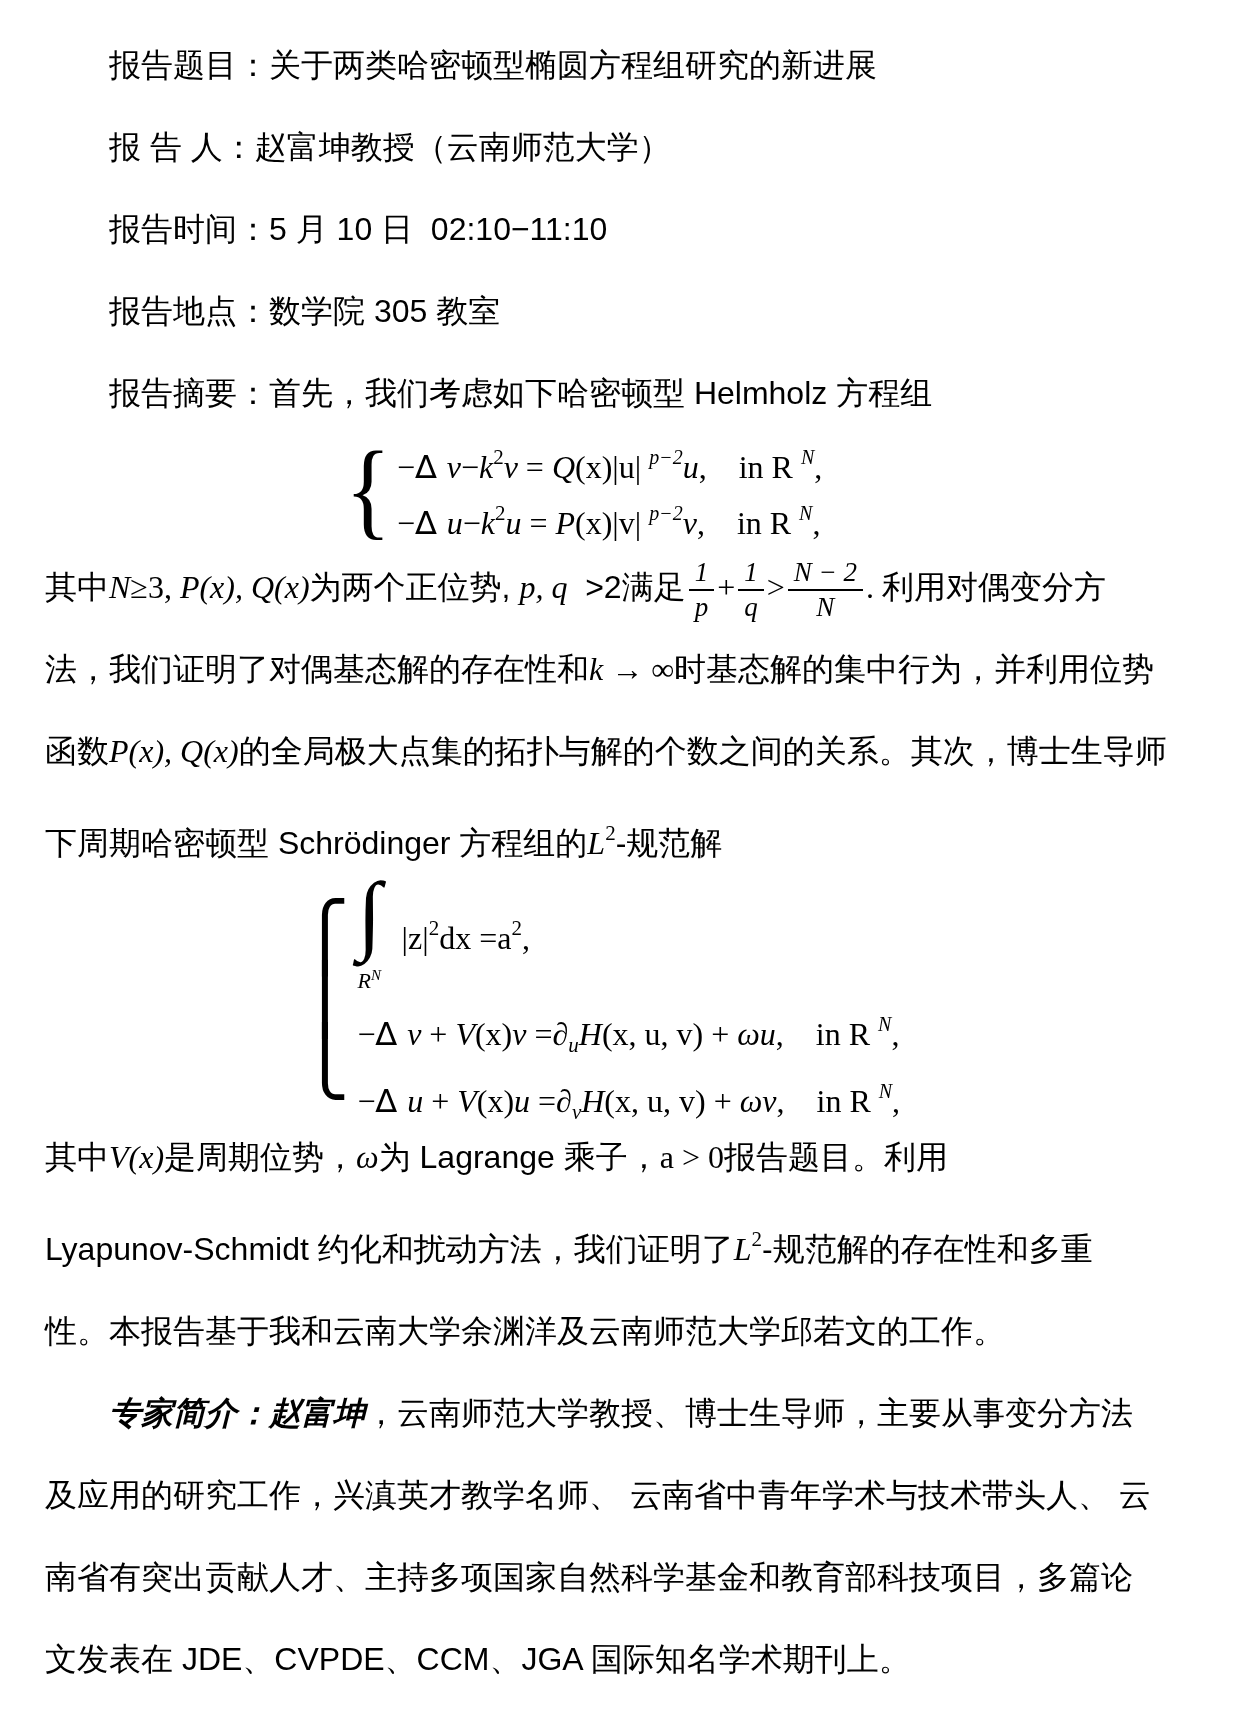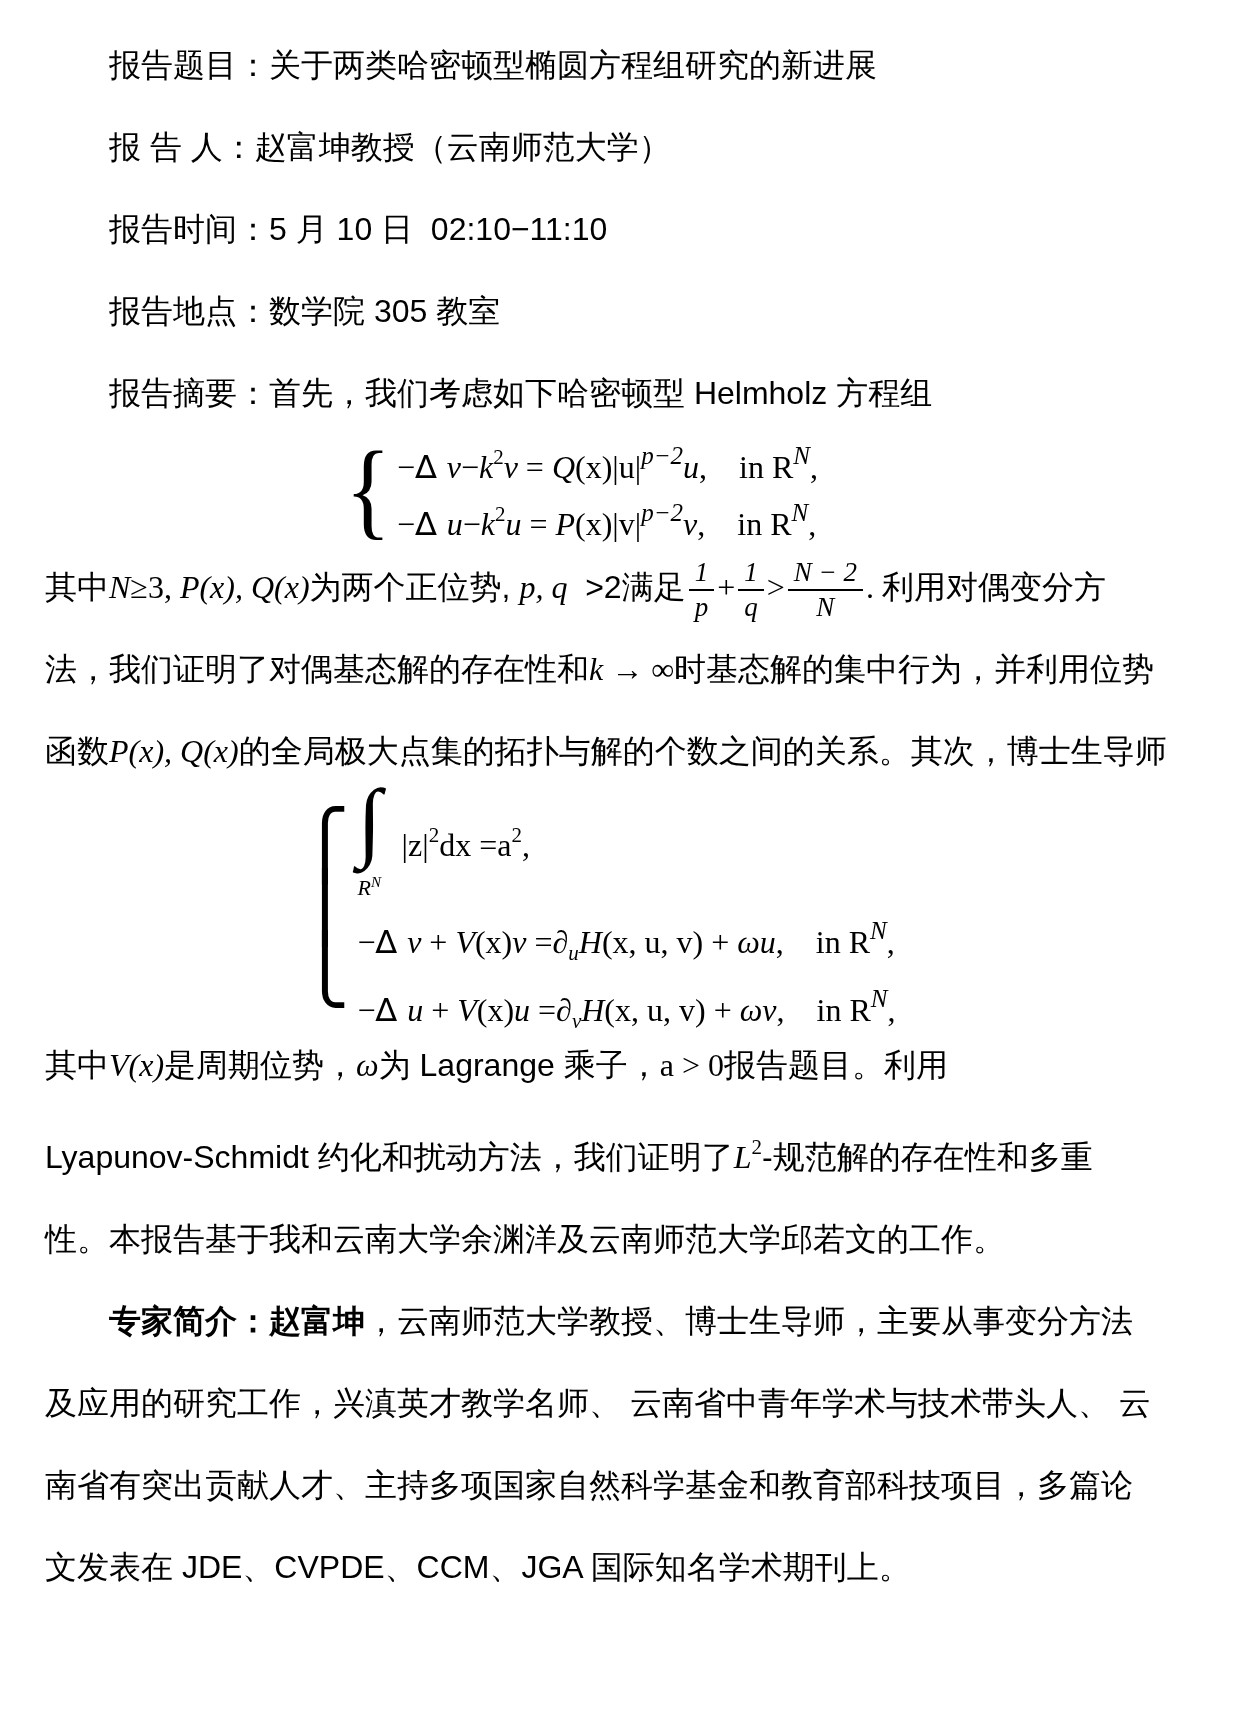--- a/index.html
+++ b/index.html
@@ -21,7 +21,7 @@
   .mr{font-family:"Liberation Serif",serif;}
   .tri{font-family:"DejaVu Sans",sans-serif;}
   .sup{font-family:"Liberation Serif",serif;font-size:21px;vertical-align:14px;}
-  .sup-i{font-family:"Liberation Serif",serif;font-style:italic;font-size:25px;vertical-align:14px;}
+  .sup-i{font-family:"Liberation Serif",serif;font-style:italic;font-size:20px;vertical-align:14px;margin-left:8px;}
   .sub-i{font-family:"Liberation Serif",serif;font-style:italic;font-size:21px;vertical-align:-7px;}
 
   

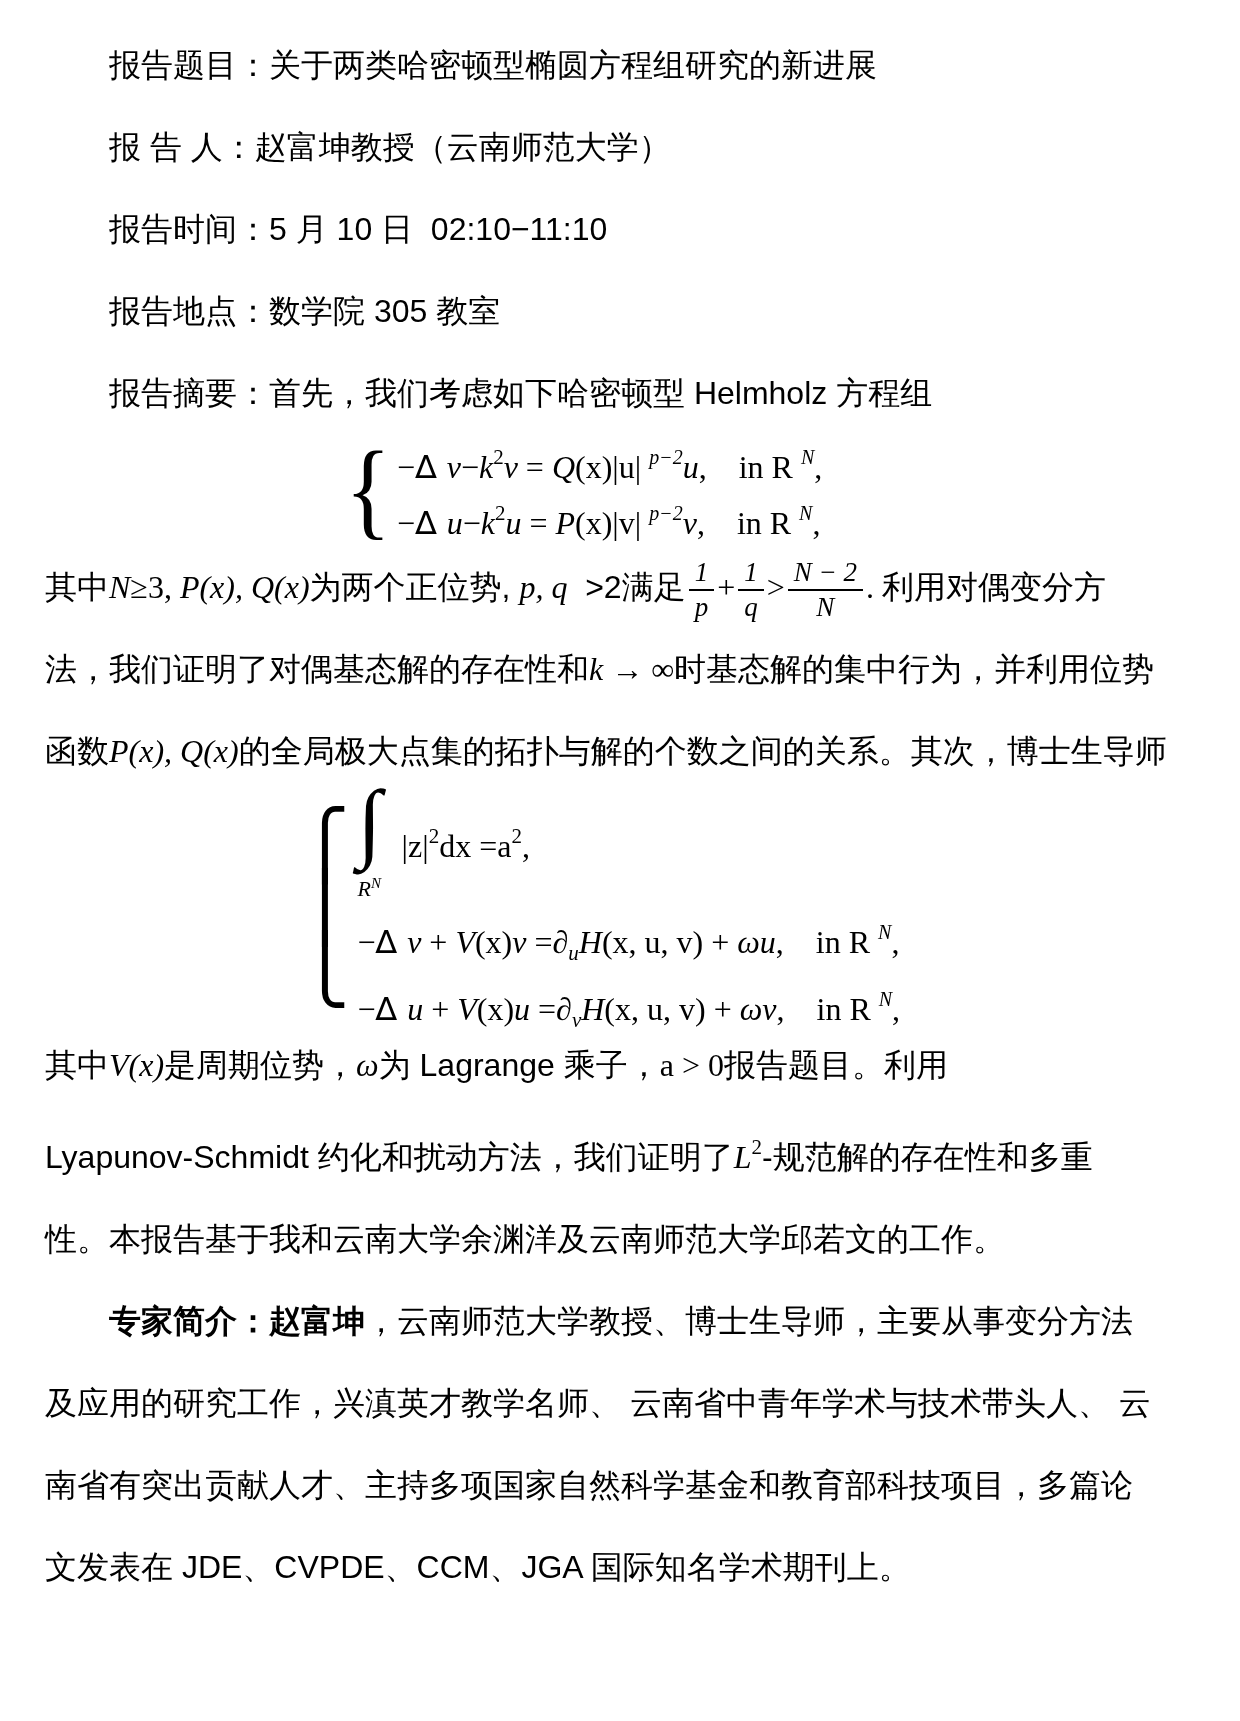--- a/index.html
+++ b/index.html
@@ -69,6 +69,7 @@
   <div class="line"><span class="cn">其中</span><span class="mi">N</span><span class="mr">≥3, </span><span class="mi">P(x), Q(x)</span><span class="cn">为两个正位势, </span><span class="mi">p, q</span><span class="cn">  &gt;2</span><span class="cn">满足</span><span class="frac"><span class="num">1</span><span class="den">p</span></span><span class="mr">+</span><span class="frac"><span class="num">1</span><span class="den">q</span></span><span class="mr">&gt;</span><span class="frac"><span class="num">N − 2</span><span class="den">N</span></span><span class="mr">. </span><span class="cn">利用对偶变分方</span></div>
   <div class="line"><span class="cn">法，我们证明了对偶基态解的存在性和</span><span class="mi">k </span><span class="mr">→ ∞</span><span class="cn">时基态解的集中行为，并利用位势</span></div>
   <div class="line"><span class="cn">函数</span><span class="mi">P(x), Q(x)</span><span class="cn">的全局极大点集的拓扑与解的个数之间的关系。其次，博士生导师</span></div>
+  <div class="line"><span class="cn">下周期哈密顿型 Schrödinger 方程组的</span><span class="mi">L</span><span class="sup">2</span><span class="cn">-规范解</span></div>
 
   <div class="formula2">
     <div class="brace2">

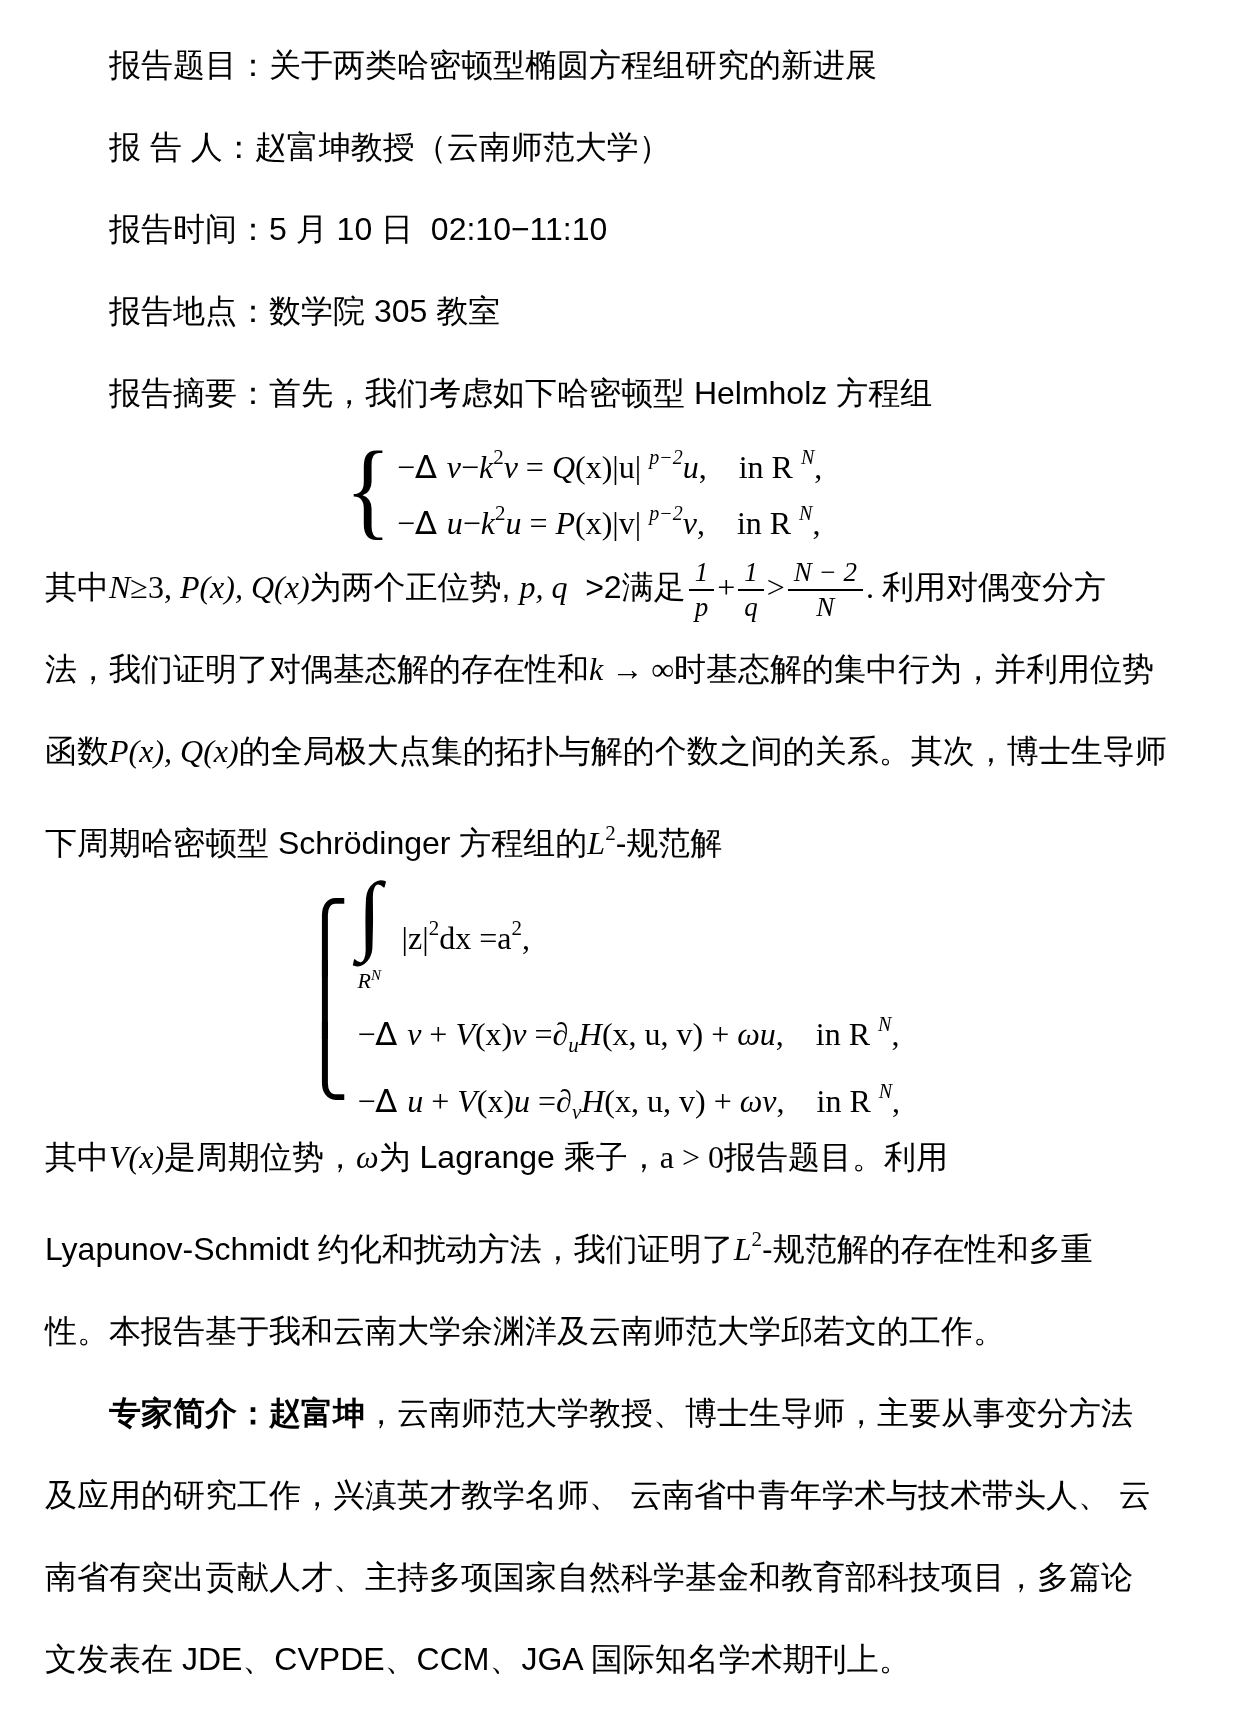--- a/index.html
+++ b/index.html
@@ -16,7 +16,7 @@
 
   
   .cn{font-family:"Liberation Sans",sans-serif;}
-  .b{font-weight:700;}
+  .b{font-weight:700;font-style:italic;}
   .mi{font-family:"Liberation Serif",serif;font-style:italic;}
   .mr{font-family:"Liberation Serif",serif;}
   .tri{font-family:"DejaVu Sans",sans-serif;}

